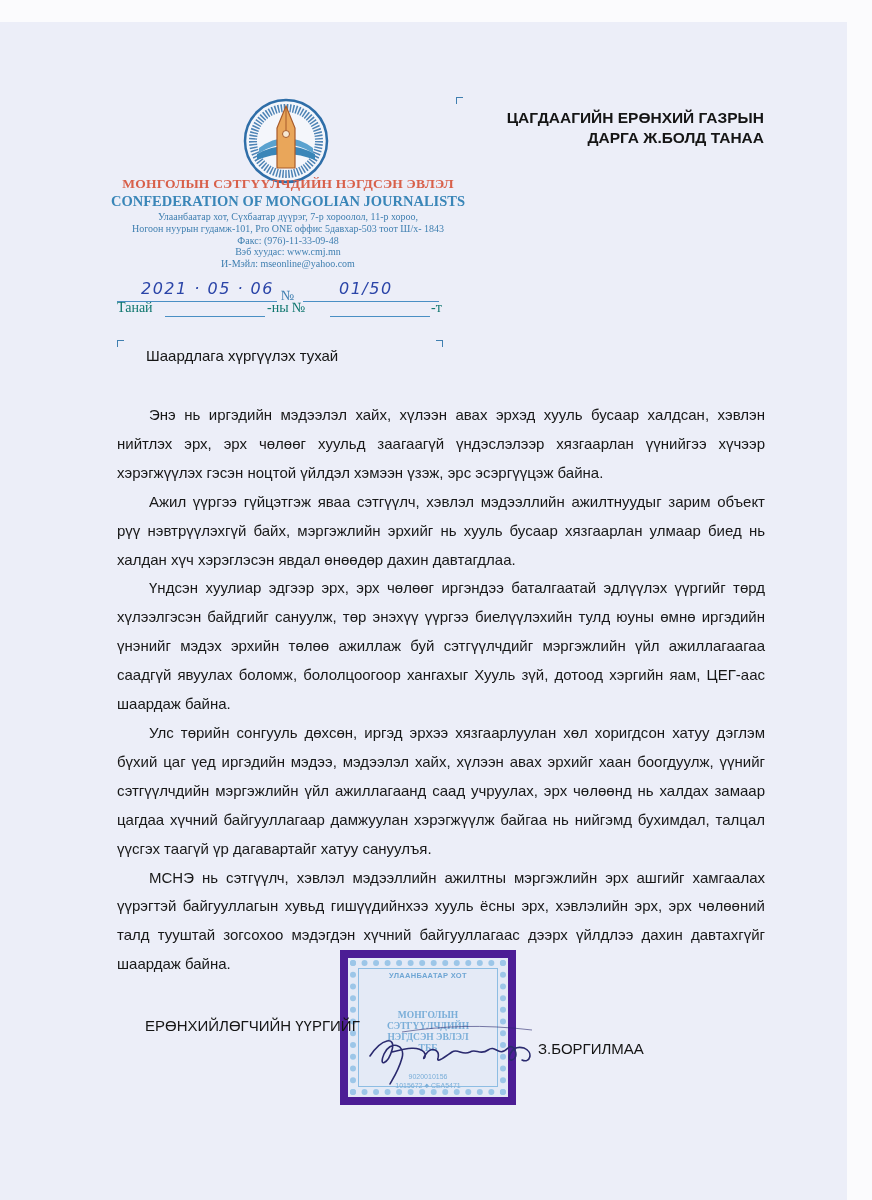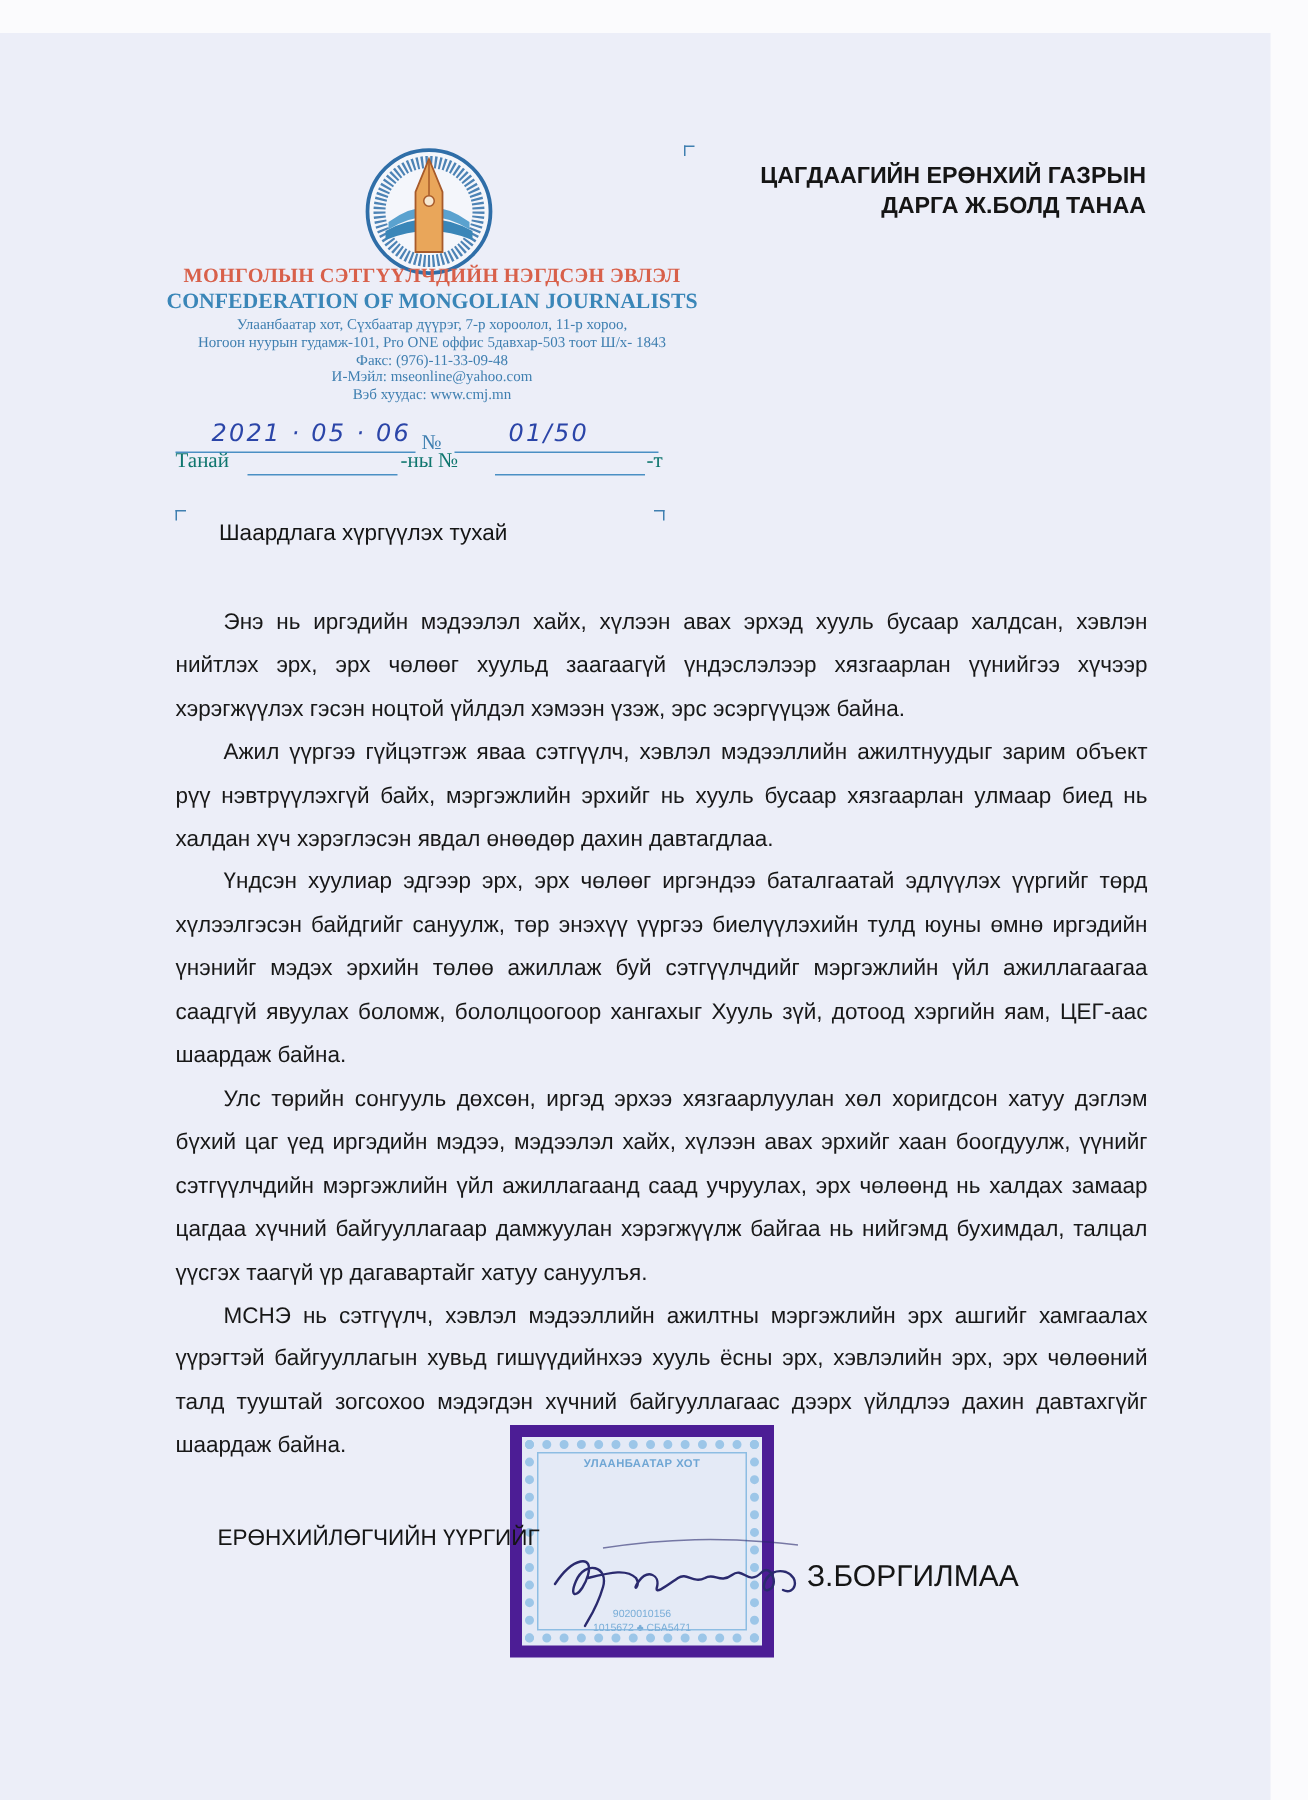--- a/index.html
+++ b/index.html
@@ -119,8 +119,8 @@
   <div>Улаанбаатар хот, Сүхбаатар дүүрэг, 7-р хороолол, 11-р хороо,</div>
   <div>Ногоон нуурын гудамж-101, Pro ONE оффис 5давхар-503 тоот Ш/х- 1843</div>
   <div>Факс: (976)-11-33-09-48</div>
+  <div>Вэб хуудас: www.cmj.mn</div>
   <div>И-Мэйл: mseonline@yahoo.com</div>
-  <div>Вэб хуудас: www.cmj.mn</div>
 </div>
 
 <div class="abs ref-row">

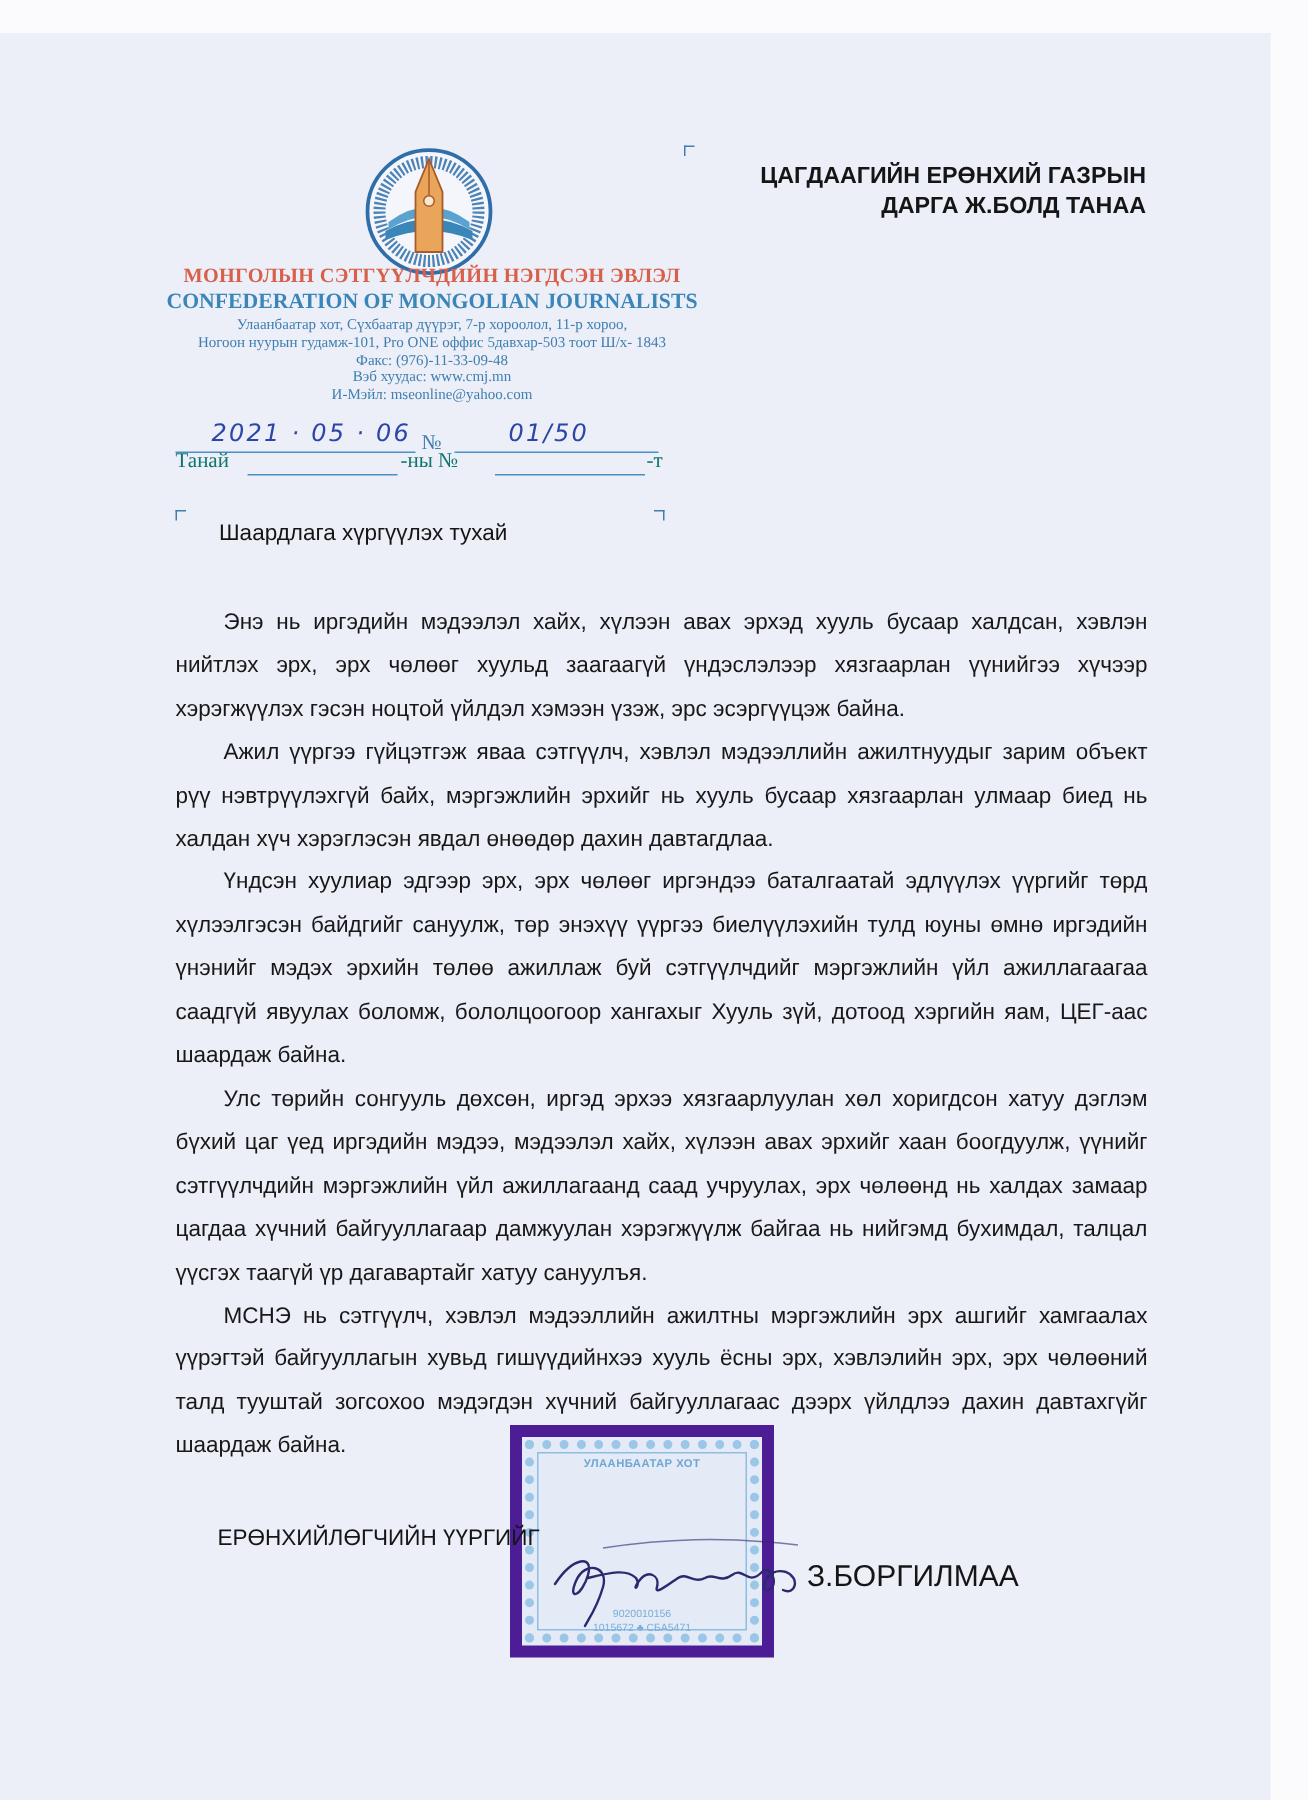--- a/index.html
+++ b/index.html
@@ -160,6 +160,12 @@
   <div class="stamp-pattern"></div>
   <div class="stamp-inner"></div>
   <div class="stamp-city">УЛААНБААТАР ХОТ</div>
+  <div class="stamp-org">
+    <div>МОНГОЛЫН</div>
+    <div>СЭТГҮҮЛЧДИЙН</div>
+    <div>НЭГДСЭН ЭВЛЭЛ</div>
+    <div>ТББ</div>
+  </div>
   <div class="stamp-code">
     <div>9020010156</div>
     <div>1015672 ♣ СБА5471</div>

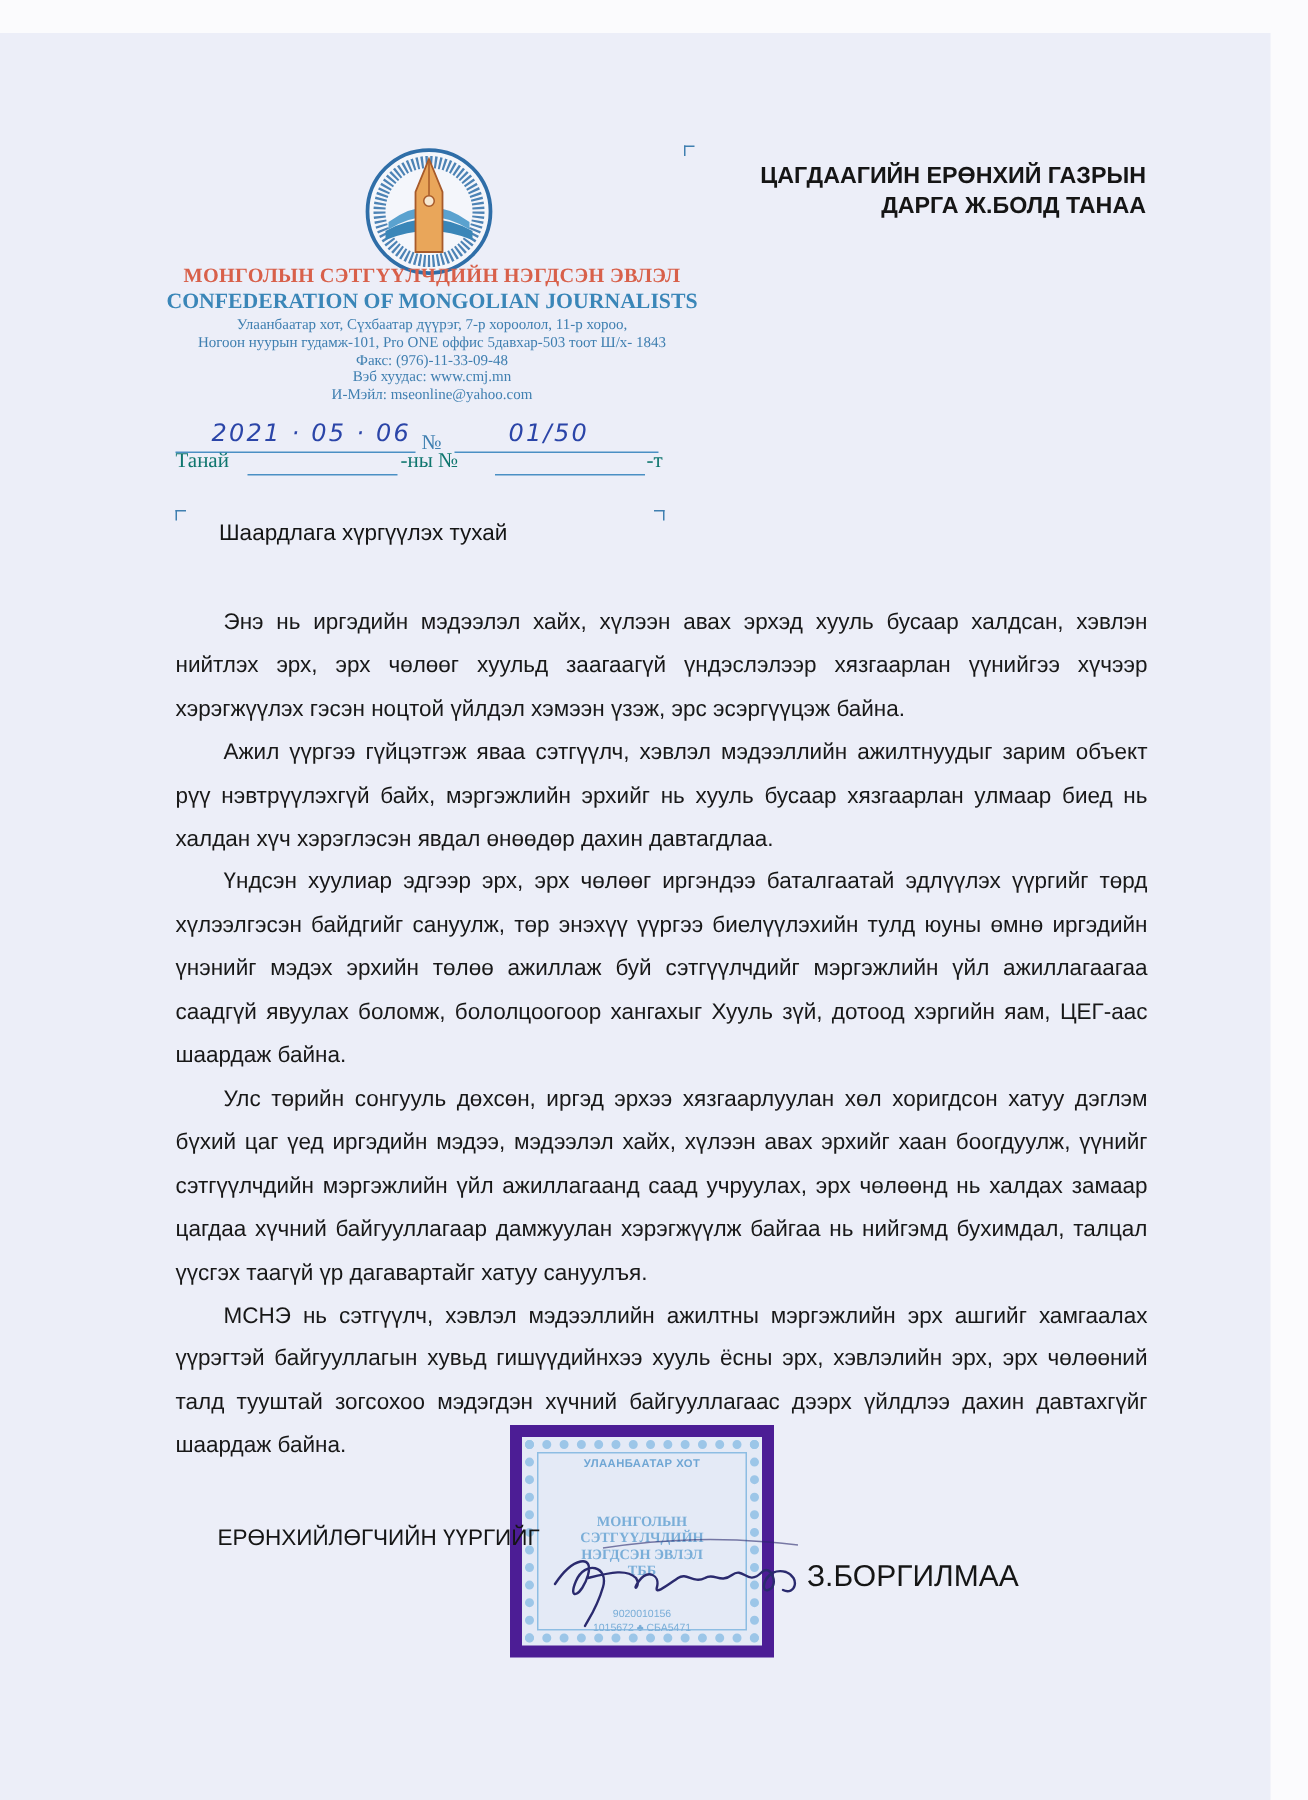--- a/index.html
+++ b/index.html
@@ -73,7 +73,7 @@
 
   
   .sig-title { left: 145px; top: 1012px; font-size: 15px; line-height: 28px; color: #151515; }
-  .sig-name { left: 538px; top: 1040px; font-size: 20px; color: #151515; }
+  .sig-name { left: 538px; top: 1040px; font-size: 15px; color: #151515; }
 
   
   .stamp {

